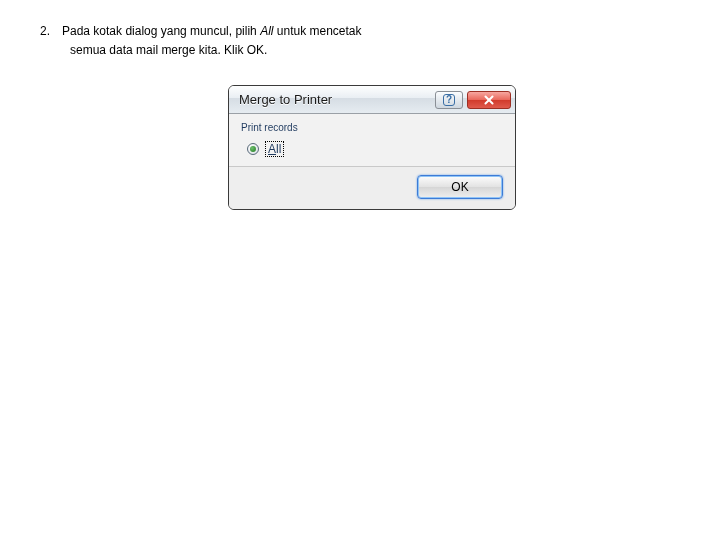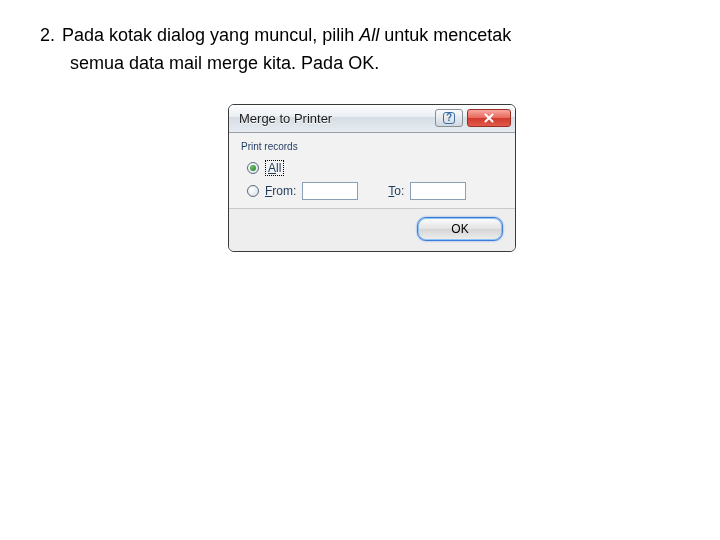--- a/index.html
+++ b/index.html
@@ -13,7 +13,7 @@
   }
   .page { padding: 22px 40px 0 40px; }
   .instruction {
-    font-size: 18px;
+    font-size: 12px;
     line-height: 1.55;
     text-align: justify;
   }

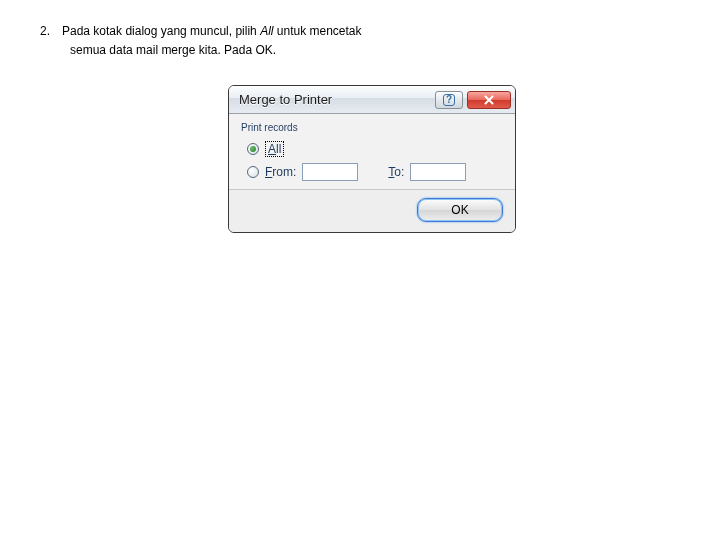--- a/index.html
+++ b/index.html
@@ -150,7 +150,7 @@
 <div class="page">
   <div class="instruction">
     <span class="num">2.</span><span>Pada kotak dialog yang muncul, pilih </span><span class="italic">All</span><span> untuk mencetak</span>
-    <span class="indent">semua data mail merge kita. Pada OK.</span>
+    <span class="indent">semua data mail merge kita. Klik OK.</span>
   </div>
 
   <div class="dialog-wrap">

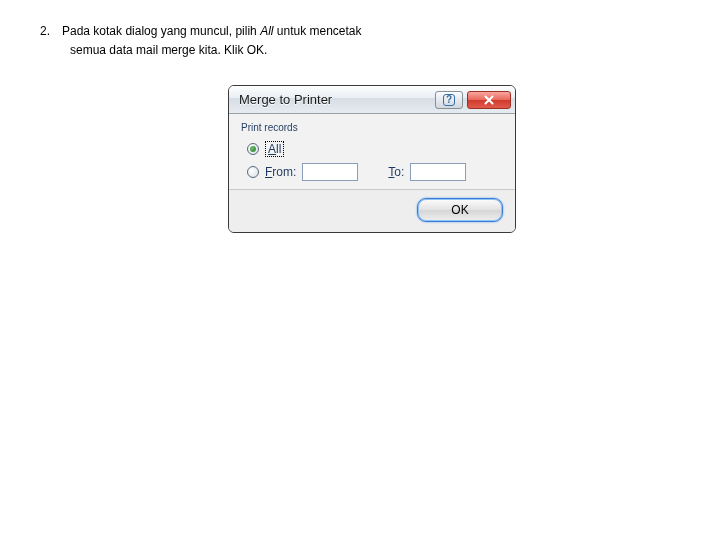--- a/index.html
+++ b/index.html
@@ -177,14 +177,6 @@
         </div>
 
 
-        <div class="row">
-          <div class="radio"></div>
-          <span class="opt-label"><span class="ul">F</span><span>rom:</span></span>
-          <div class="txt"></div>
-          <span class="spacer"></span>
-          <span class="opt-label"><span class="ul">T</span><span>o:</span></span>
-          <div class="txt"></div>
-        </div>
       </div>
 
       <div class="footer">

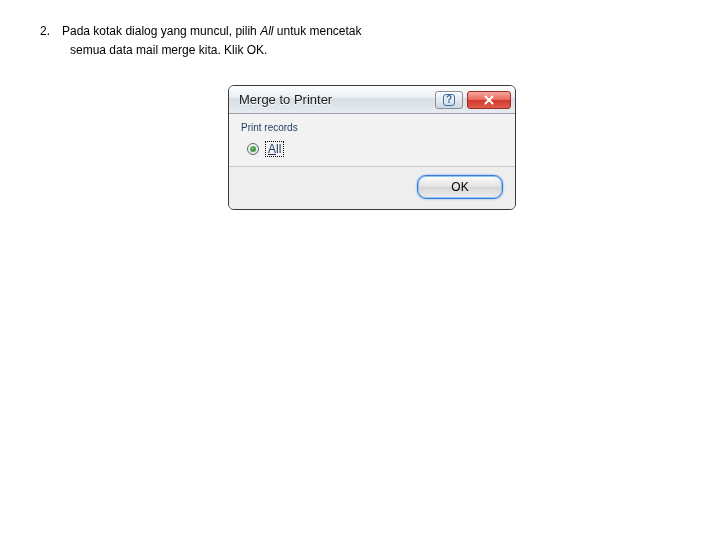--- a/index.html
+++ b/index.html
@@ -133,7 +133,7 @@
   .btn {
     width: 86px; height: 24px;
     border: 1px solid #7a7f86;
-    border-radius: 9px;
+    border-radius: 4px;
     background: linear-gradient(to bottom,#fdfdfd,#e3e3e3 48%,#d6d6d6 52%,#efefef);
     display: flex; align-items: center; justify-content: center;
     font-size: 12px; color: #000;

